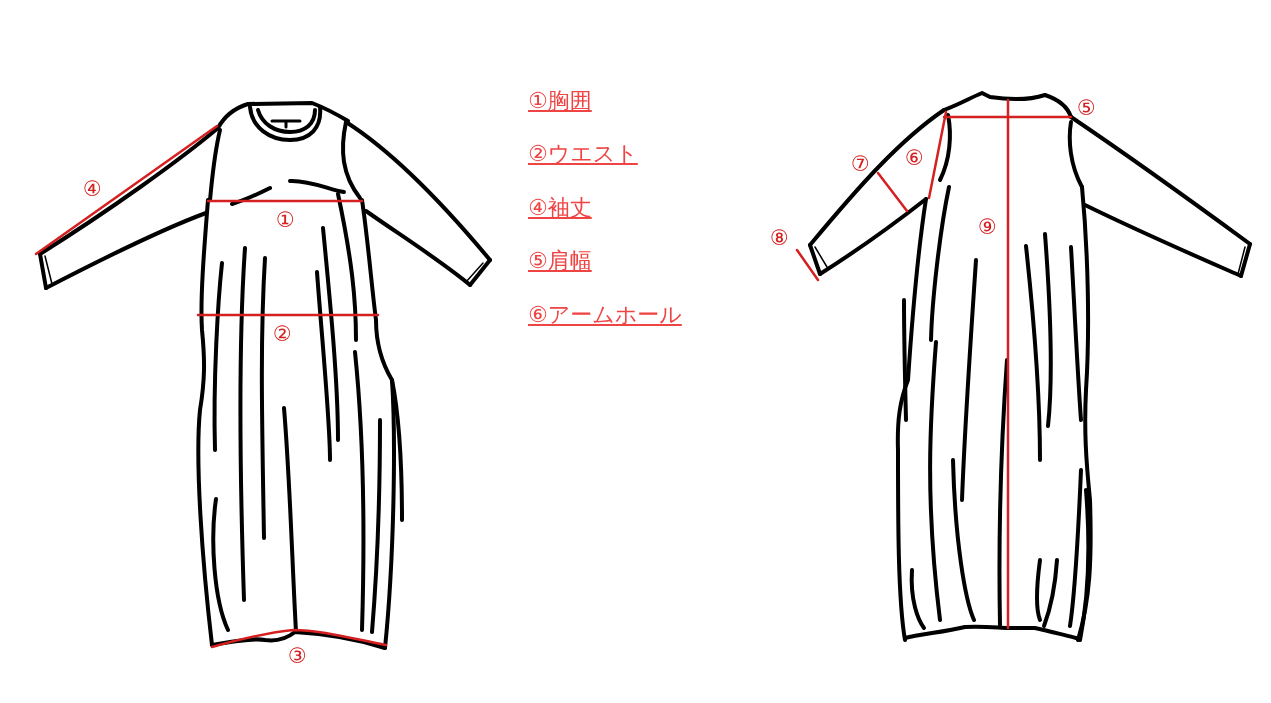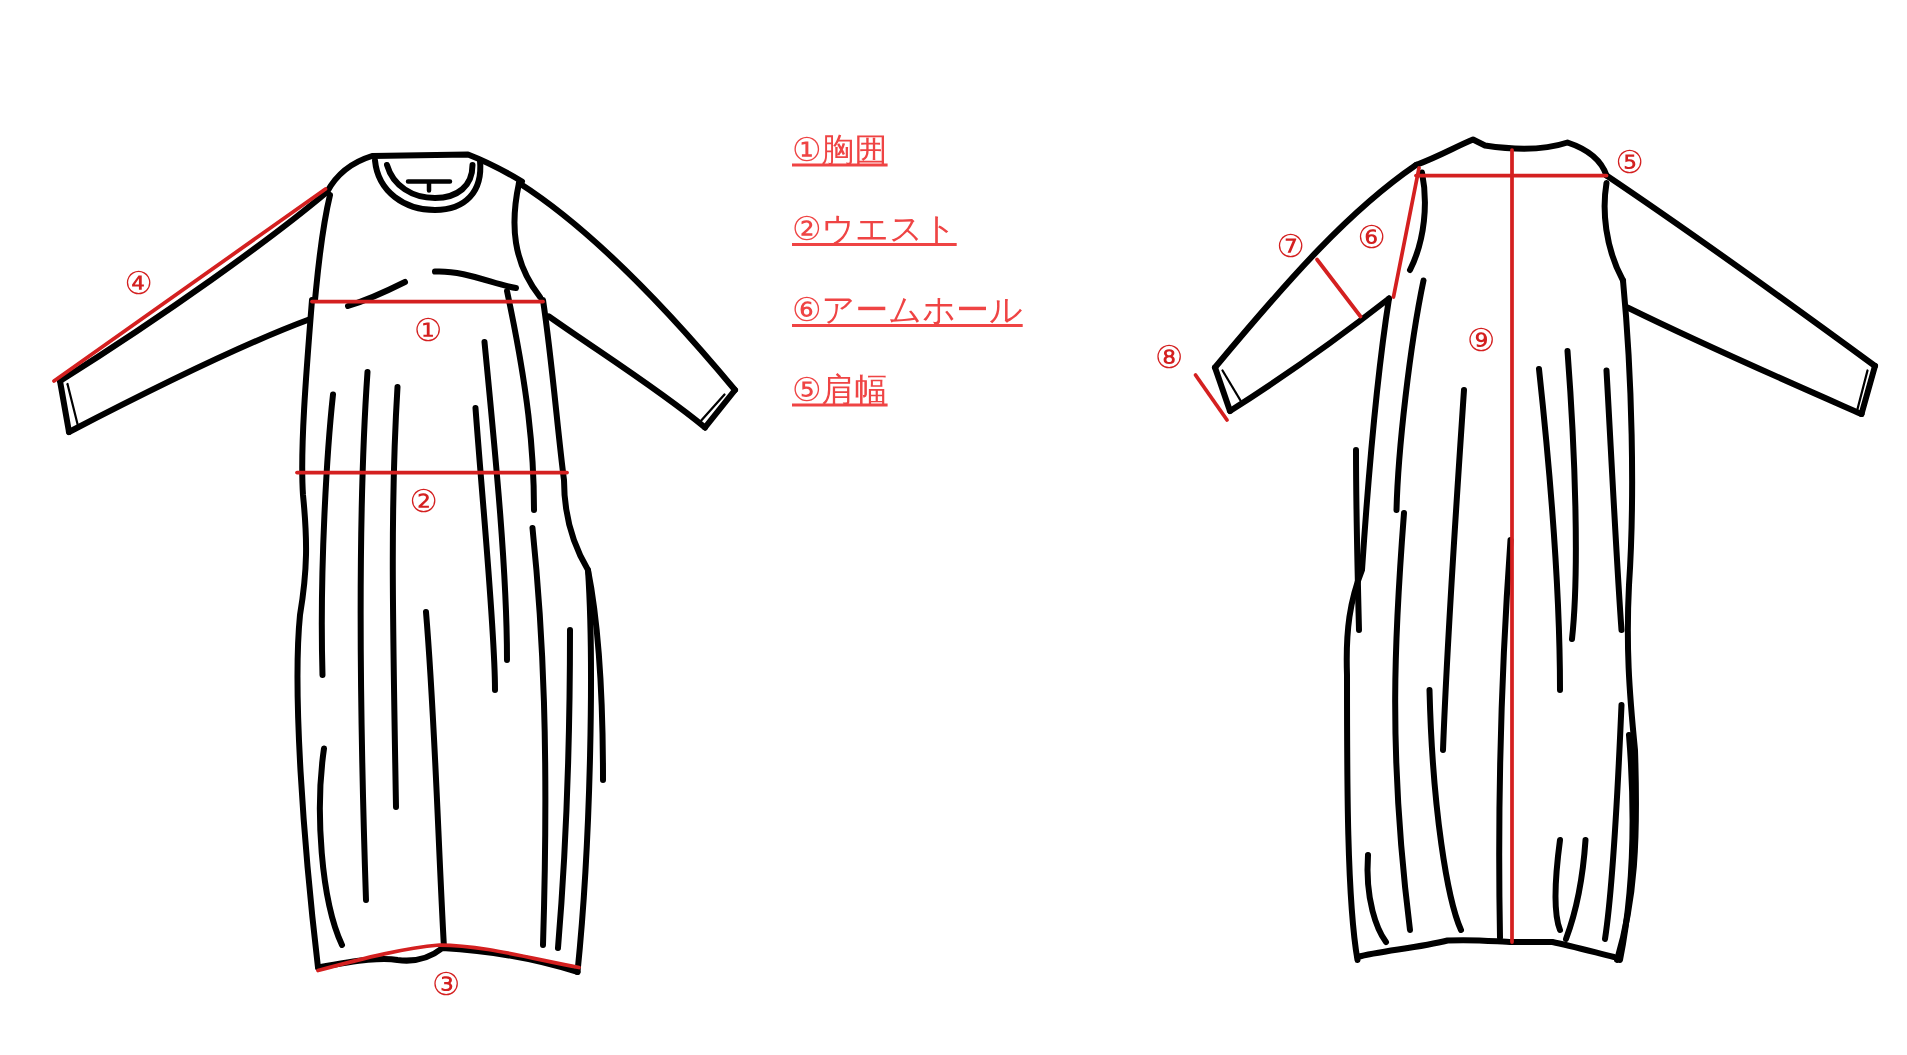--- a/index.html
+++ b/index.html
@@ -119,6 +119,7 @@
   <div class="legend">
     <div class="legend-item">①胸囲</div>
     <div class="legend-item">②ウエスト</div>
+    <div class="legend-item">④袖丈</div>
     <div class="legend-item">⑥アームホール</div>
     <div class="legend-item">⑤肩幅</div>
   </div>

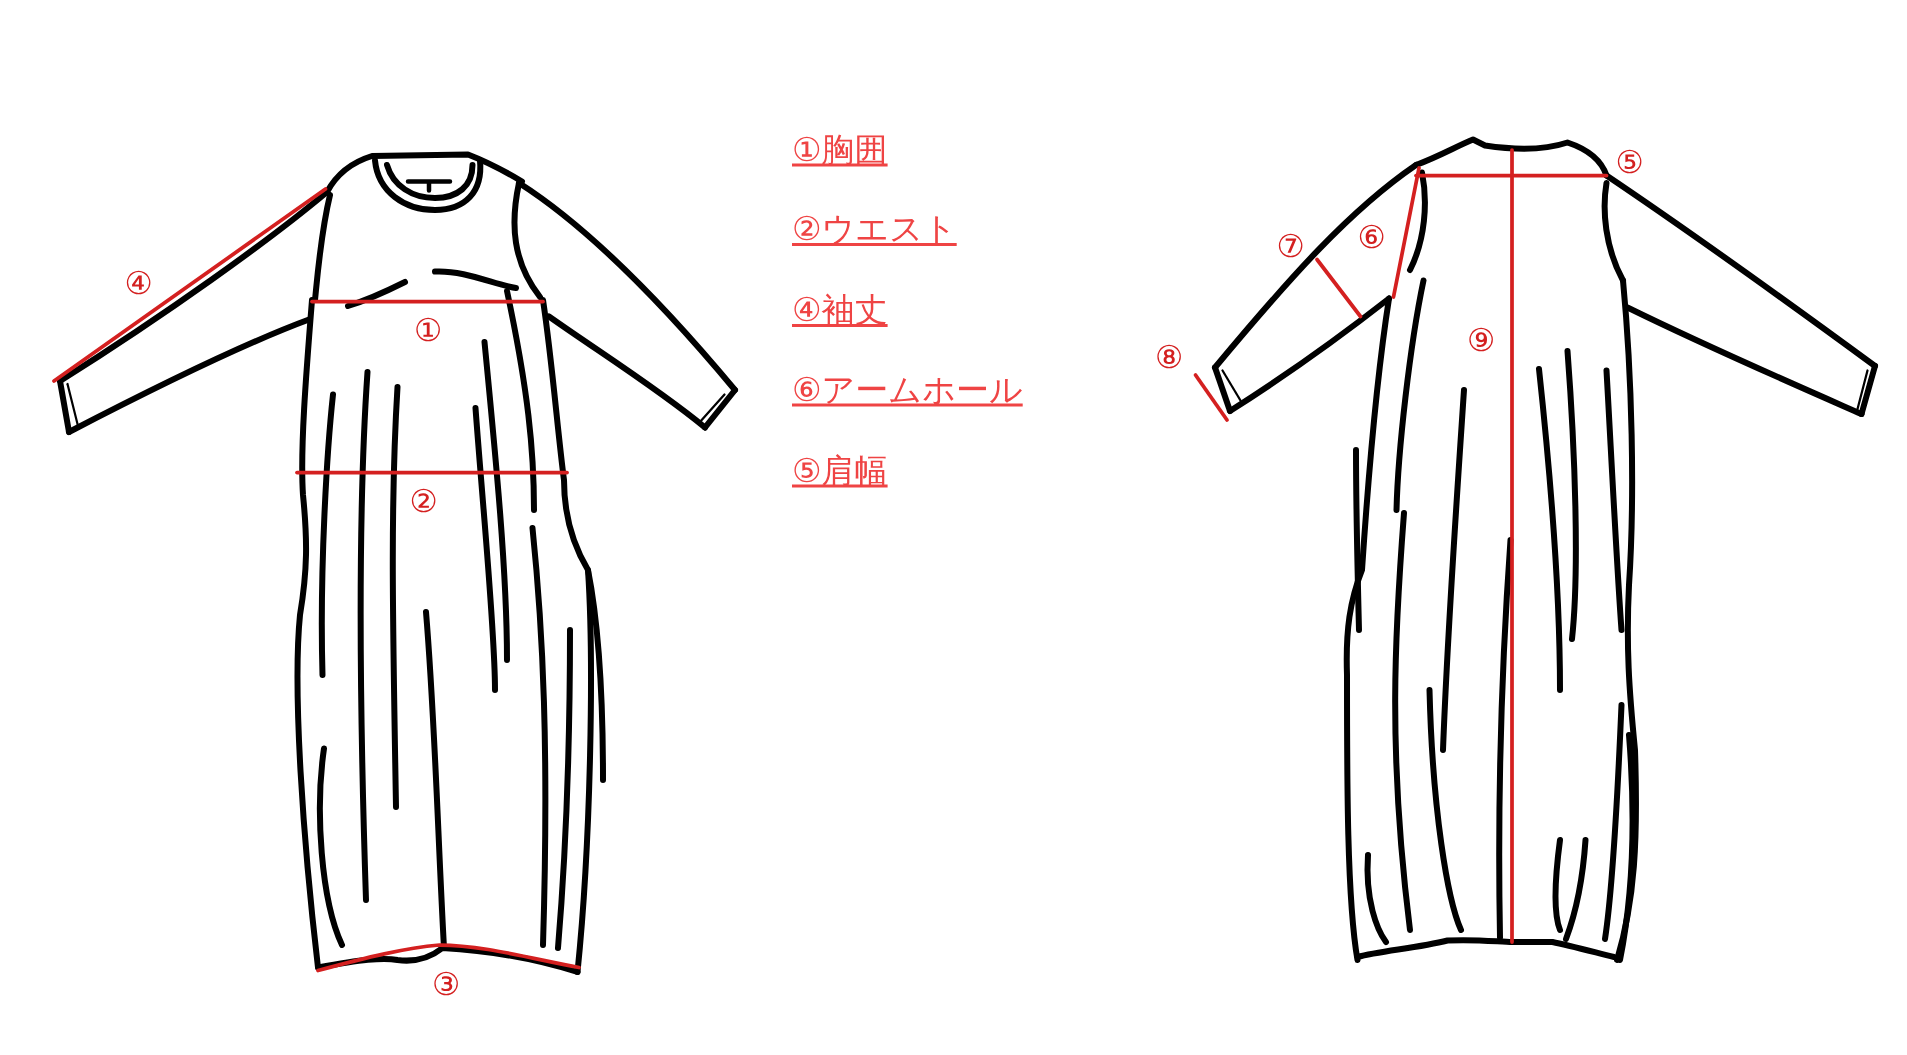--- a/index.html
+++ b/index.html
@@ -120,8 +120,8 @@
     <div class="legend-item">①胸囲</div>
     <div class="legend-item">②ウエスト</div>
     <div class="legend-item">④袖丈</div>
+    <div class="legend-item">⑤肩幅</div>
     <div class="legend-item">⑥アームホール</div>
-    <div class="legend-item">⑤肩幅</div>
   </div>
 </div>
 

